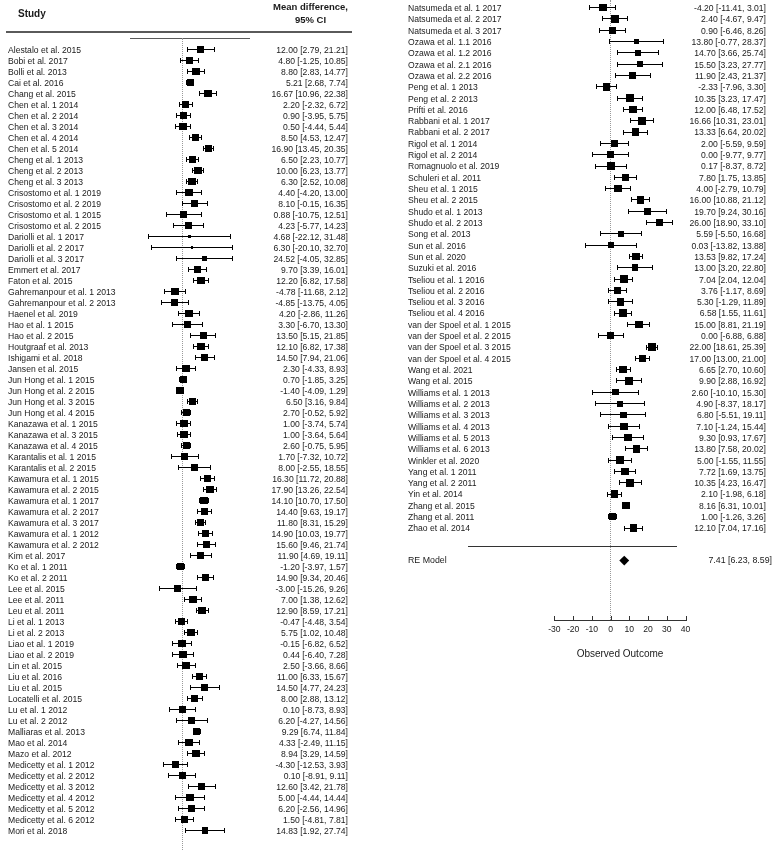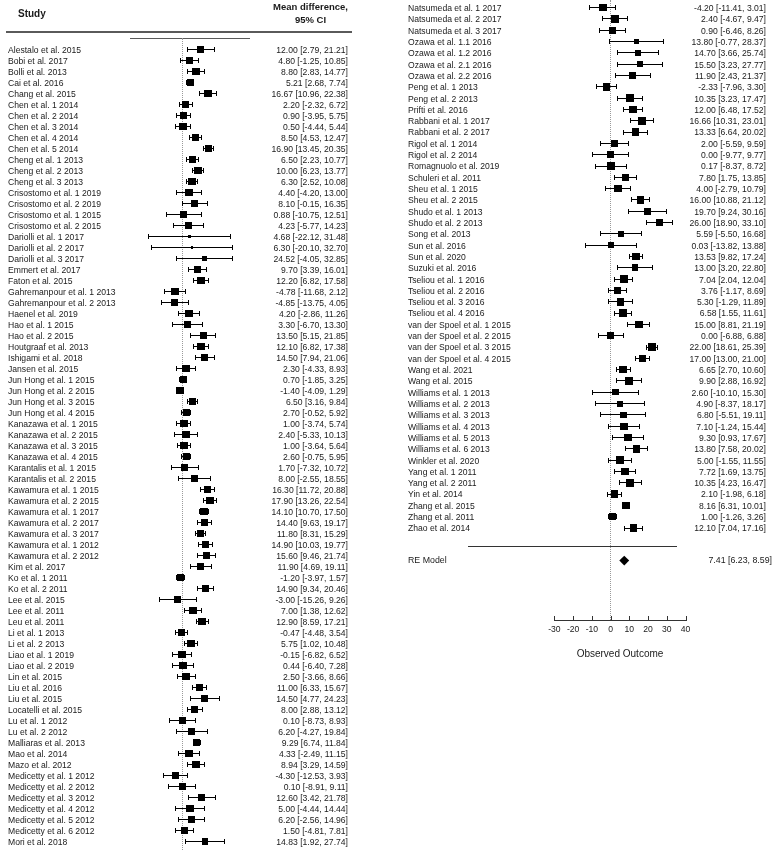--- a/index.html
+++ b/index.html
@@ -402,16 +402,6 @@
           <div class="val">1.00 [-3.74, 5.74]</div>
         </div>
         <div class="row" style="height: 11px;">
-          <div class="lbl">Kanazawa et al. 2 2015</div>
-          <div class="plotcell" style="left: 122px; width: 124px;">
-            <div class="whisker" style="left: 45.9885px; width: 23.963px;"></div>
-            <div class="cap" style="left: 45.9885px;"></div>
-            <div class="cap" style="left: 68.9515px;"></div>
-            <div class="sq" style="width: 7.4902px; height: 7.4902px; left: 54.2249px; top: calc(50% - 3.7451px);"></div>
-          </div>
-          <div class="val">2.40 [-5.33, 10.13]</div>
-        </div>
-        <div class="row" style="height: 11px;">
           <div class="lbl">Kanazawa et al. 3 2015</div>
           <div class="plotcell" style="left: 122px; width: 124px;">
             <div class="whisker" style="left: 48.608px; width: 14.384px;"></div>

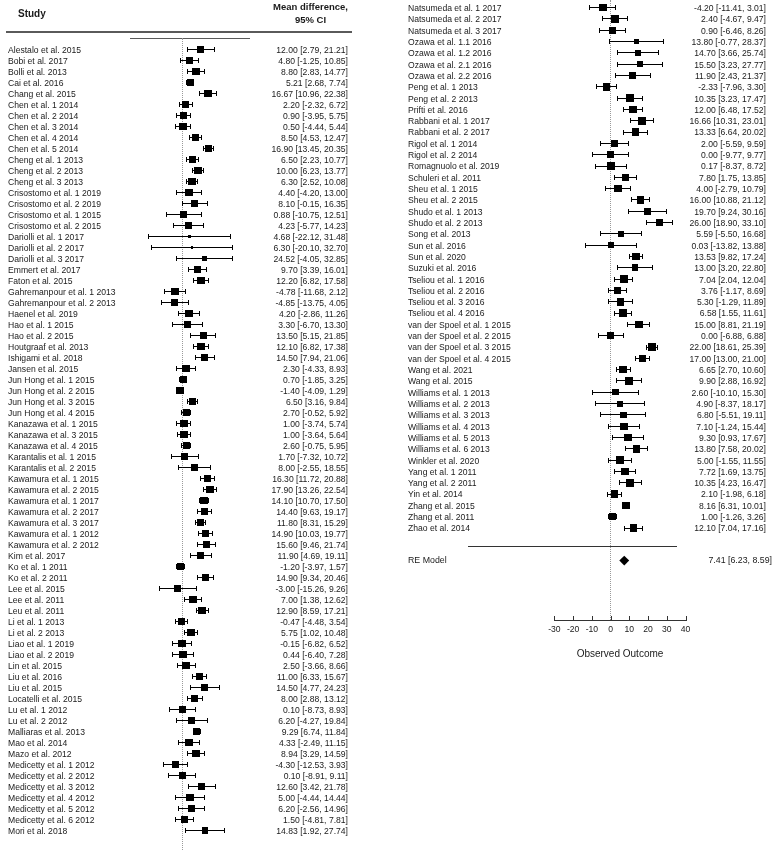--- a/index.html
+++ b/index.html
@@ -669,7 +669,7 @@
             <div class="cap" style="left: 79.0885px;"></div>
             <div class="sq" style="width: 6.7778px; height: 6.7778px; left: 60.4711px; top: calc(50% - 3.3889px);"></div>
           </div>
-          <div class="val">6.20 [-4.27, 19.84]</div>
+          <div class="val">6.20 [-4.27, 14.56]</div>
         </div>
         <div class="row" style="height: 11px;">
           <div class="lbl">Malliaras et al. 2013</div>

